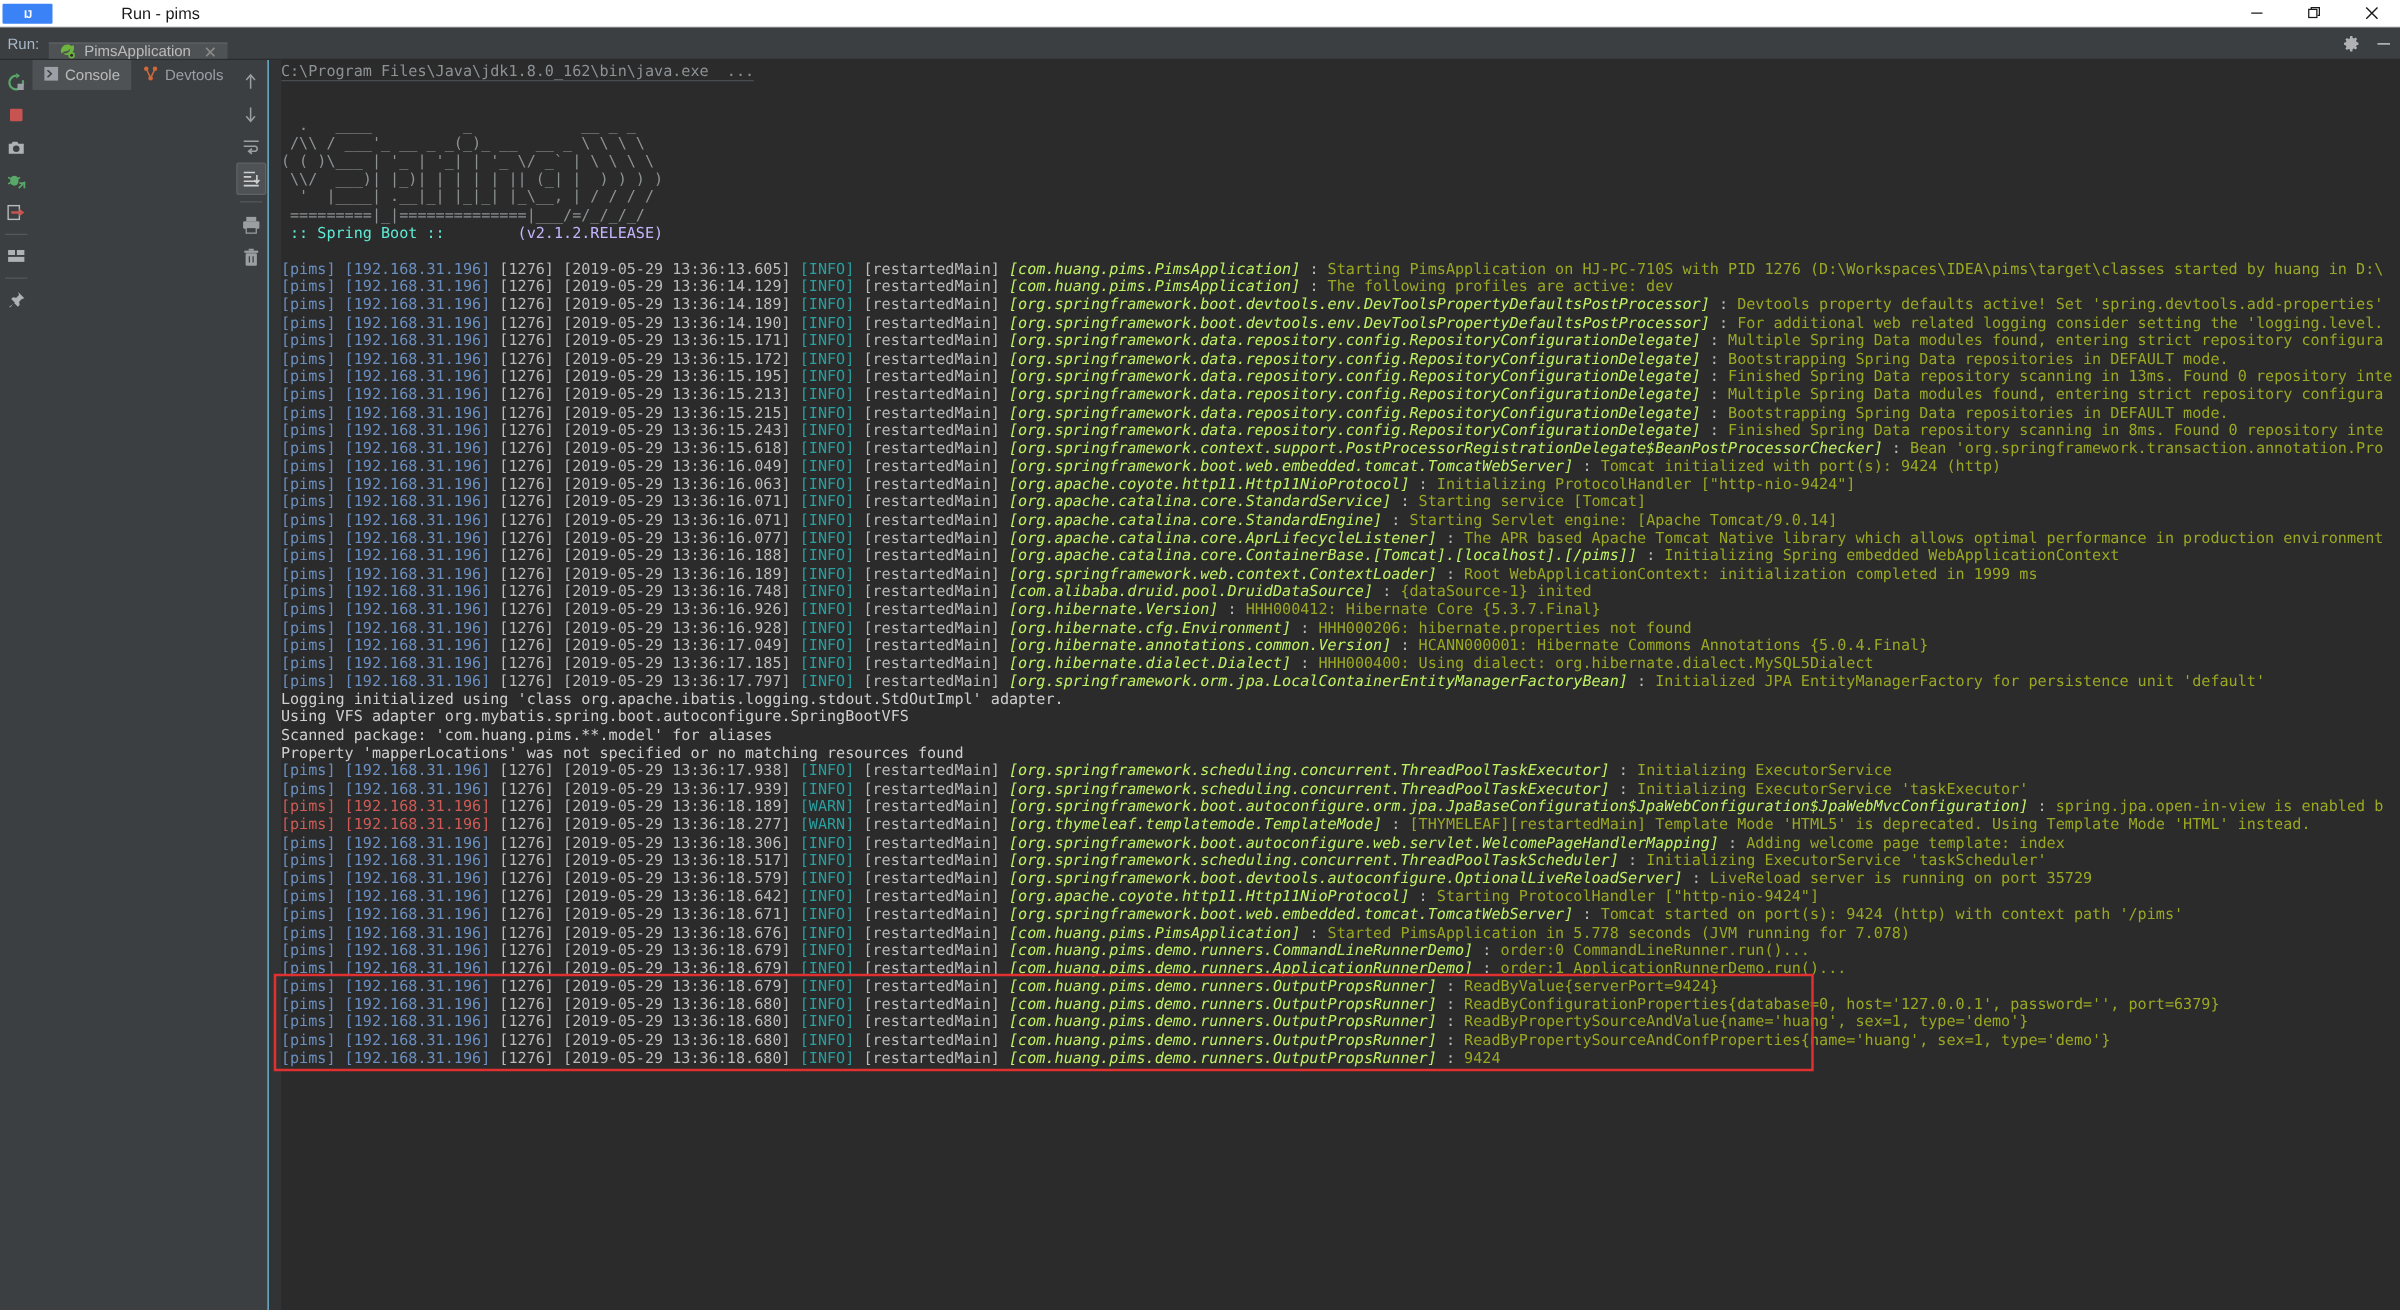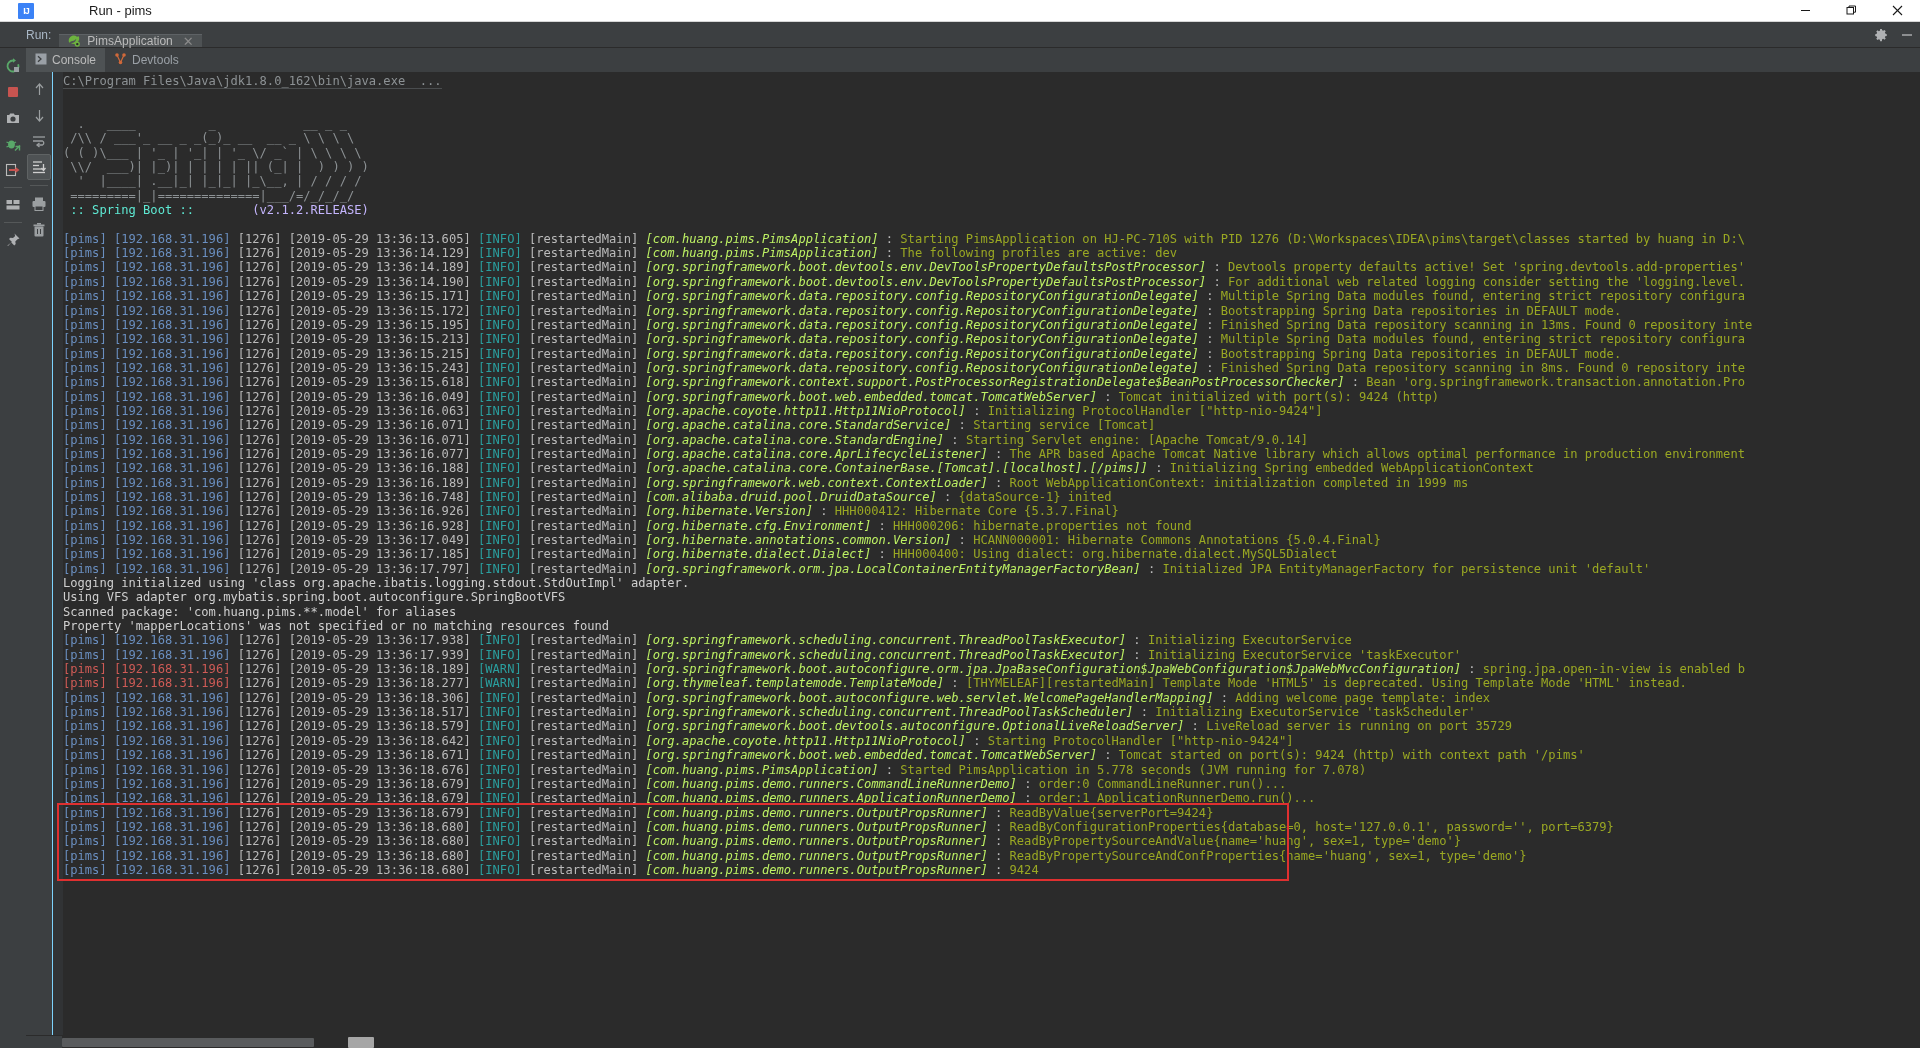--- a/index.html
+++ b/index.html
@@ -17,7 +17,7 @@
     border-bottom: 1px solid #d6d6d6;
   }
   .tb-icon {
-    width: 16px; height: 16px; margin-left: 18px; margin-right: 7px;
+    width: 40px; height: 16px; margin-left: 2px; margin-right: 7px;
     background: #3b82f6; border-radius: 1px;
     display: flex; align-items: center; justify-content: center;
     color: #fff; font-size: 9px; font-weight: bold;

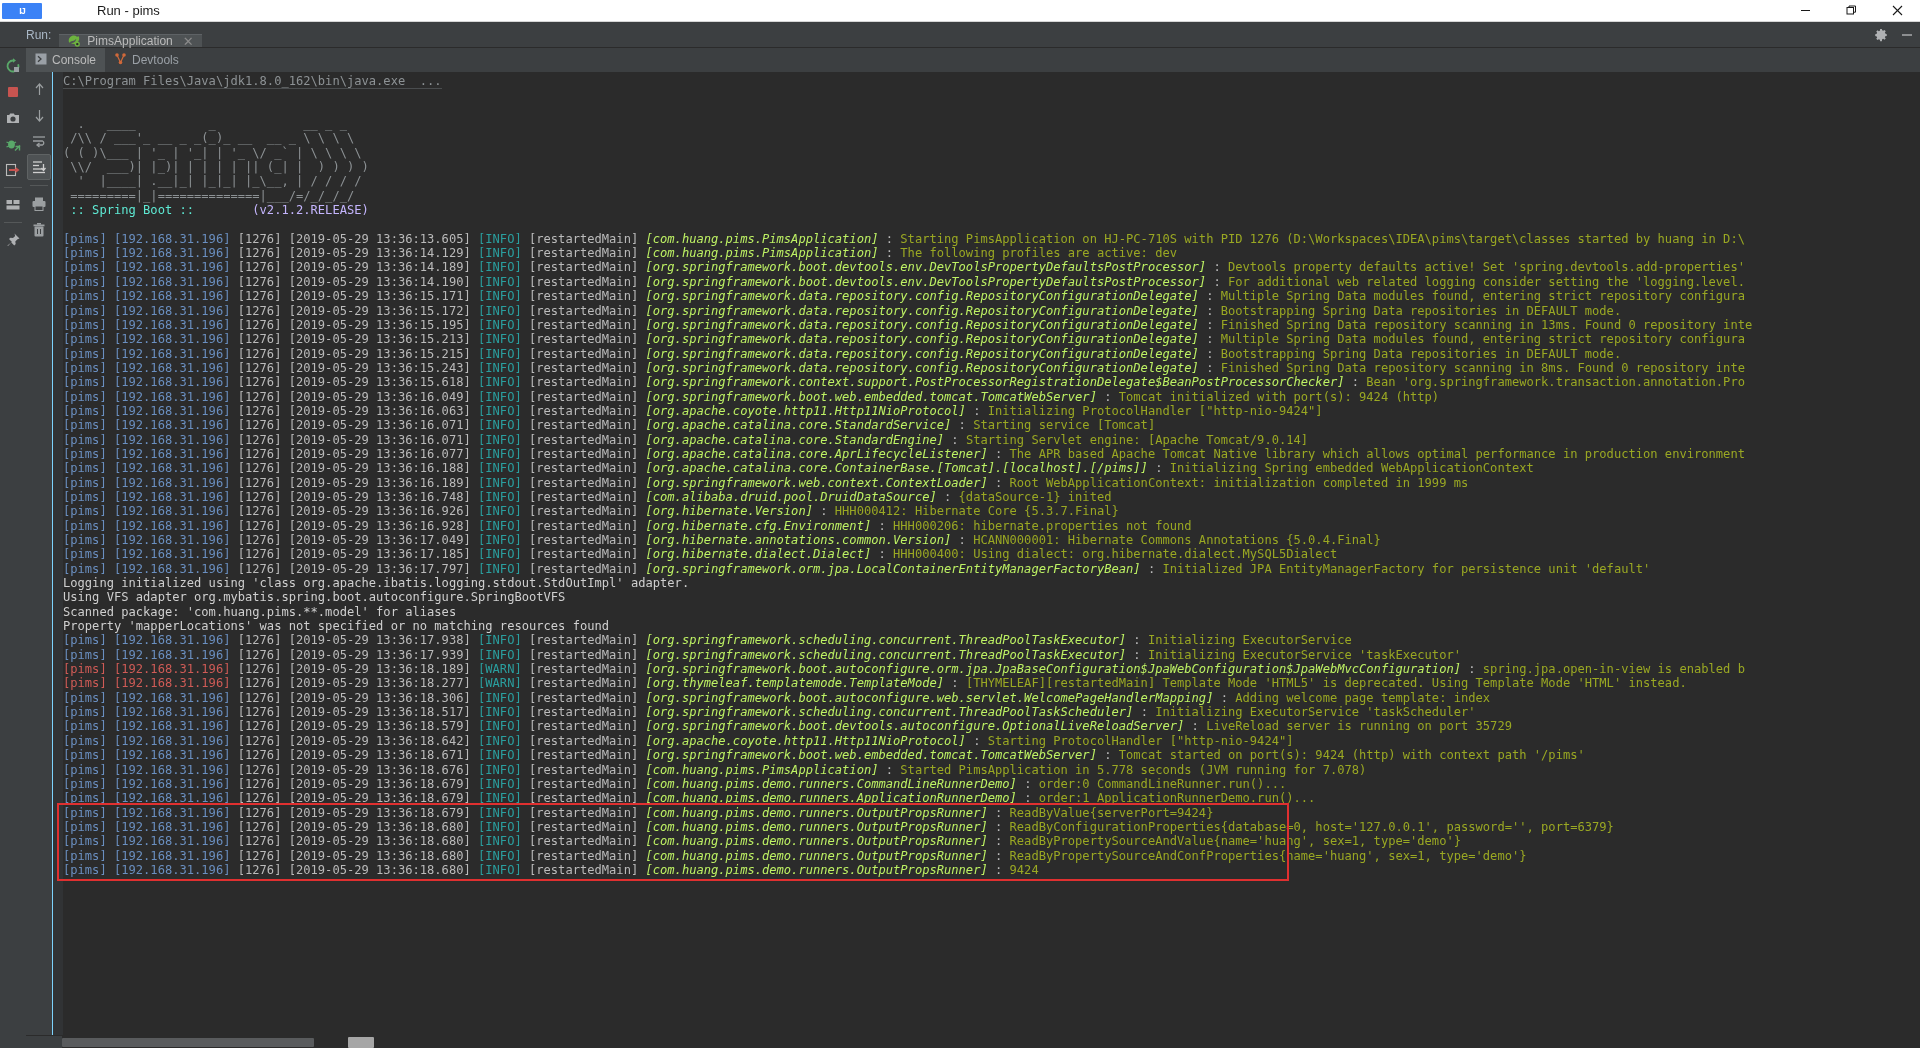--- a/index.html
+++ b/index.html
@@ -39,7 +39,7 @@
   }
   .run-label {
     display: flex; align-items: center;
-    padding: 0 8px 0 6px; font-size: 12px; color: #a9b7c6; margin-left: 20px;
+    padding: 0 8px 0 6px; font-size: 12px; color: #a9b7c6;
   }
   .run-tab {
     display: flex; align-items: center; gap: 6px;

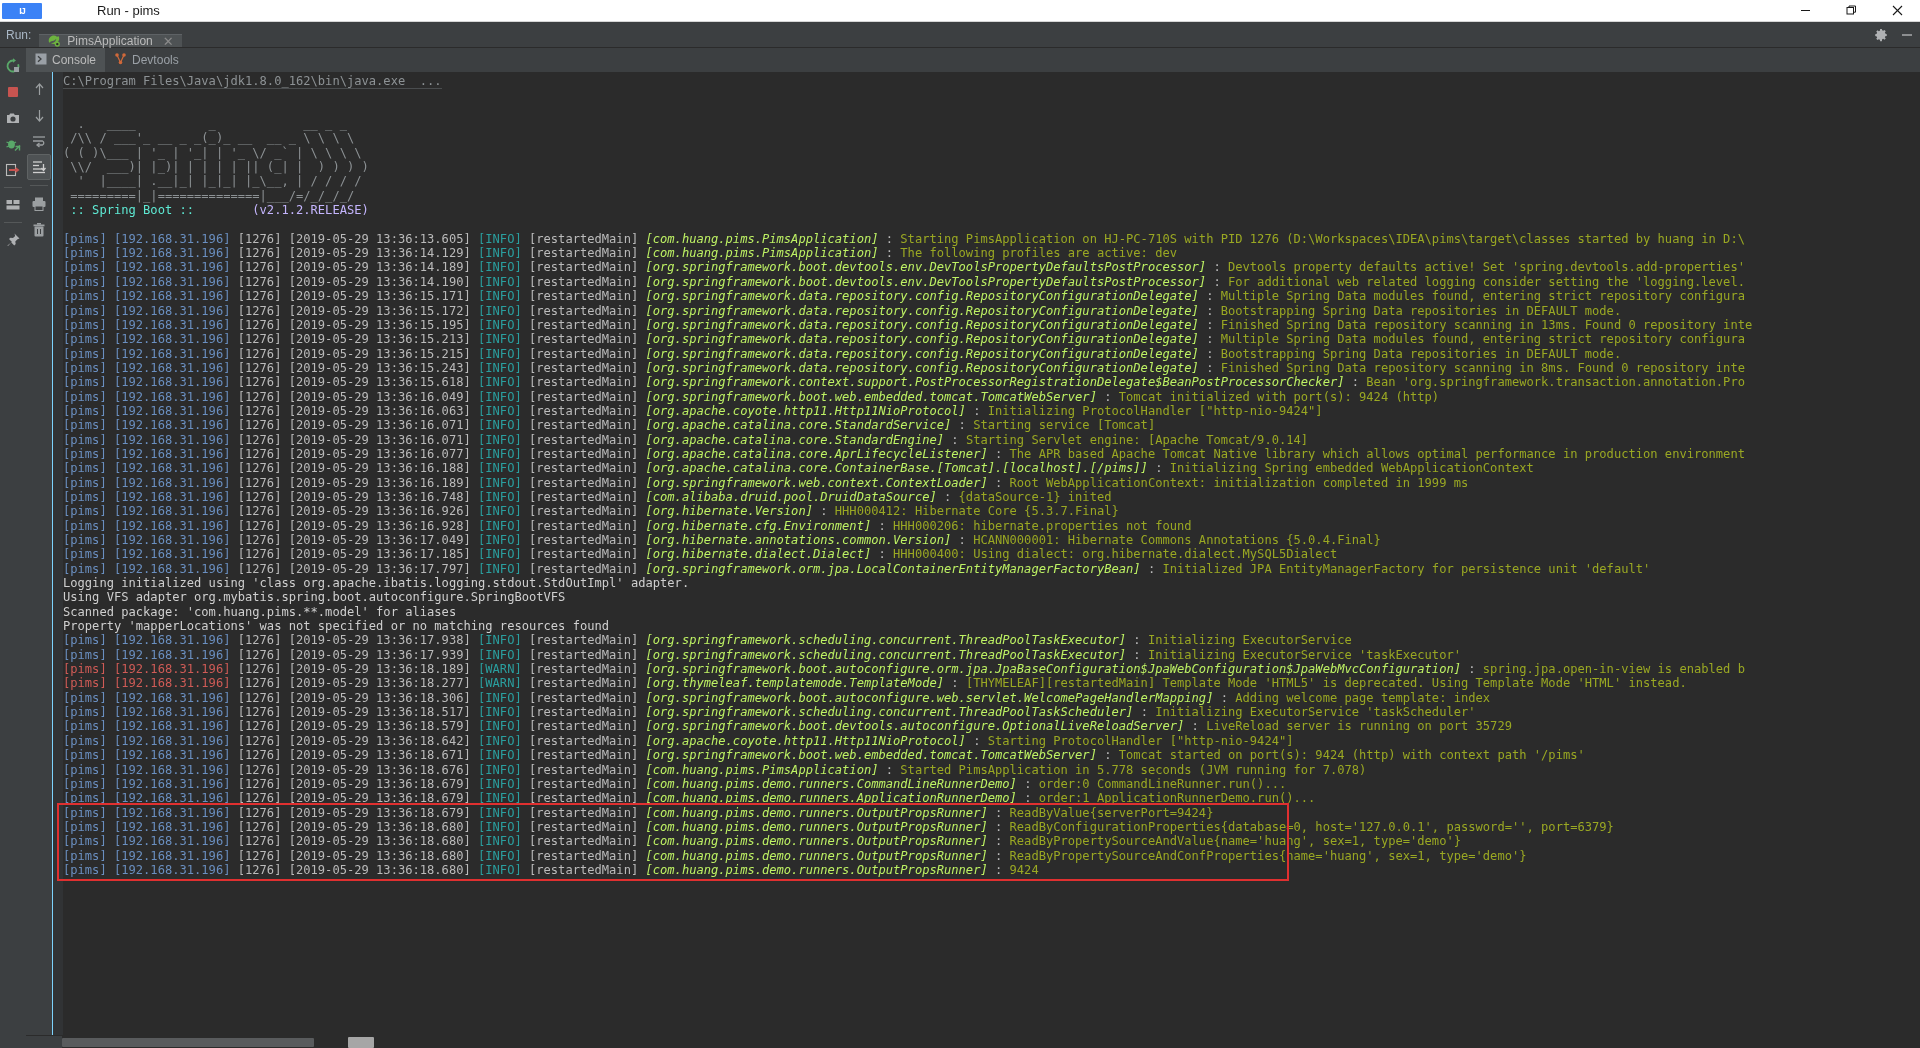--- a/index.html
+++ b/index.html
@@ -74,7 +74,7 @@
     width: 18px; height: 1px; background: #555859; margin: 4px 0;
   }
 
-  .console-col { flex: 1; display: flex; flex-direction: column; min-width: 0; }
+  .console-col { flex: 1; display: flex; flex-direction: row; min-width: 0; }
 
   
   .ctabs {

